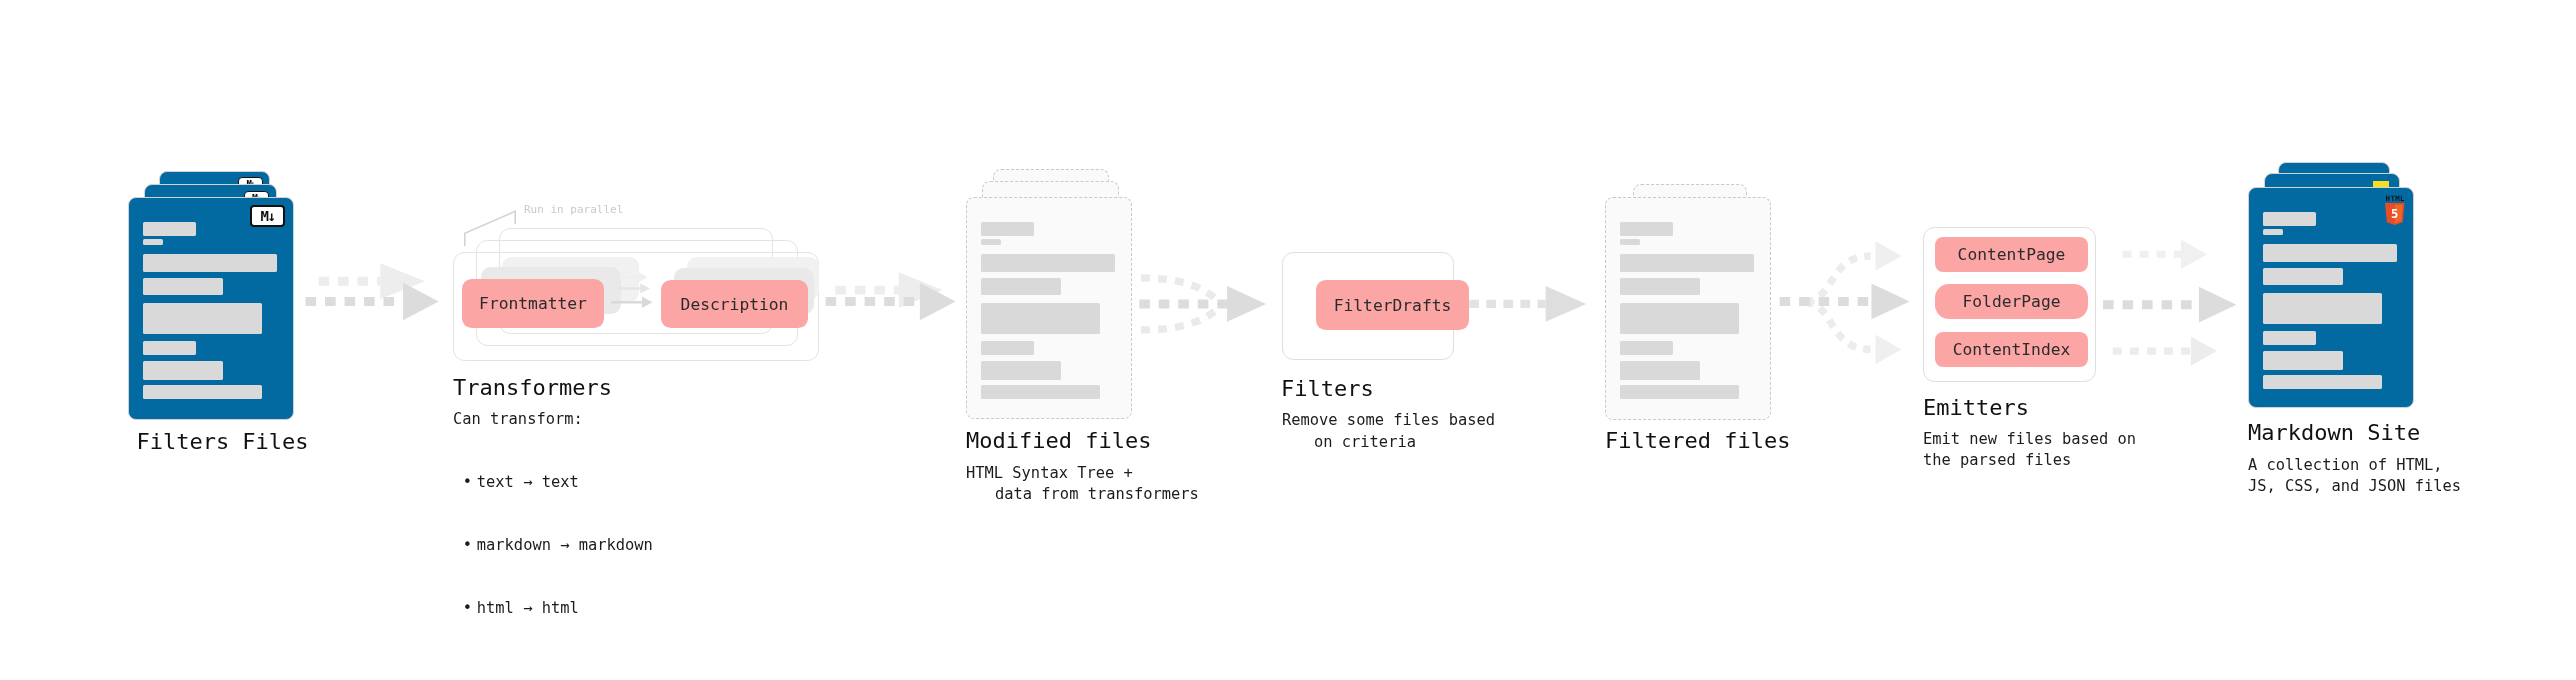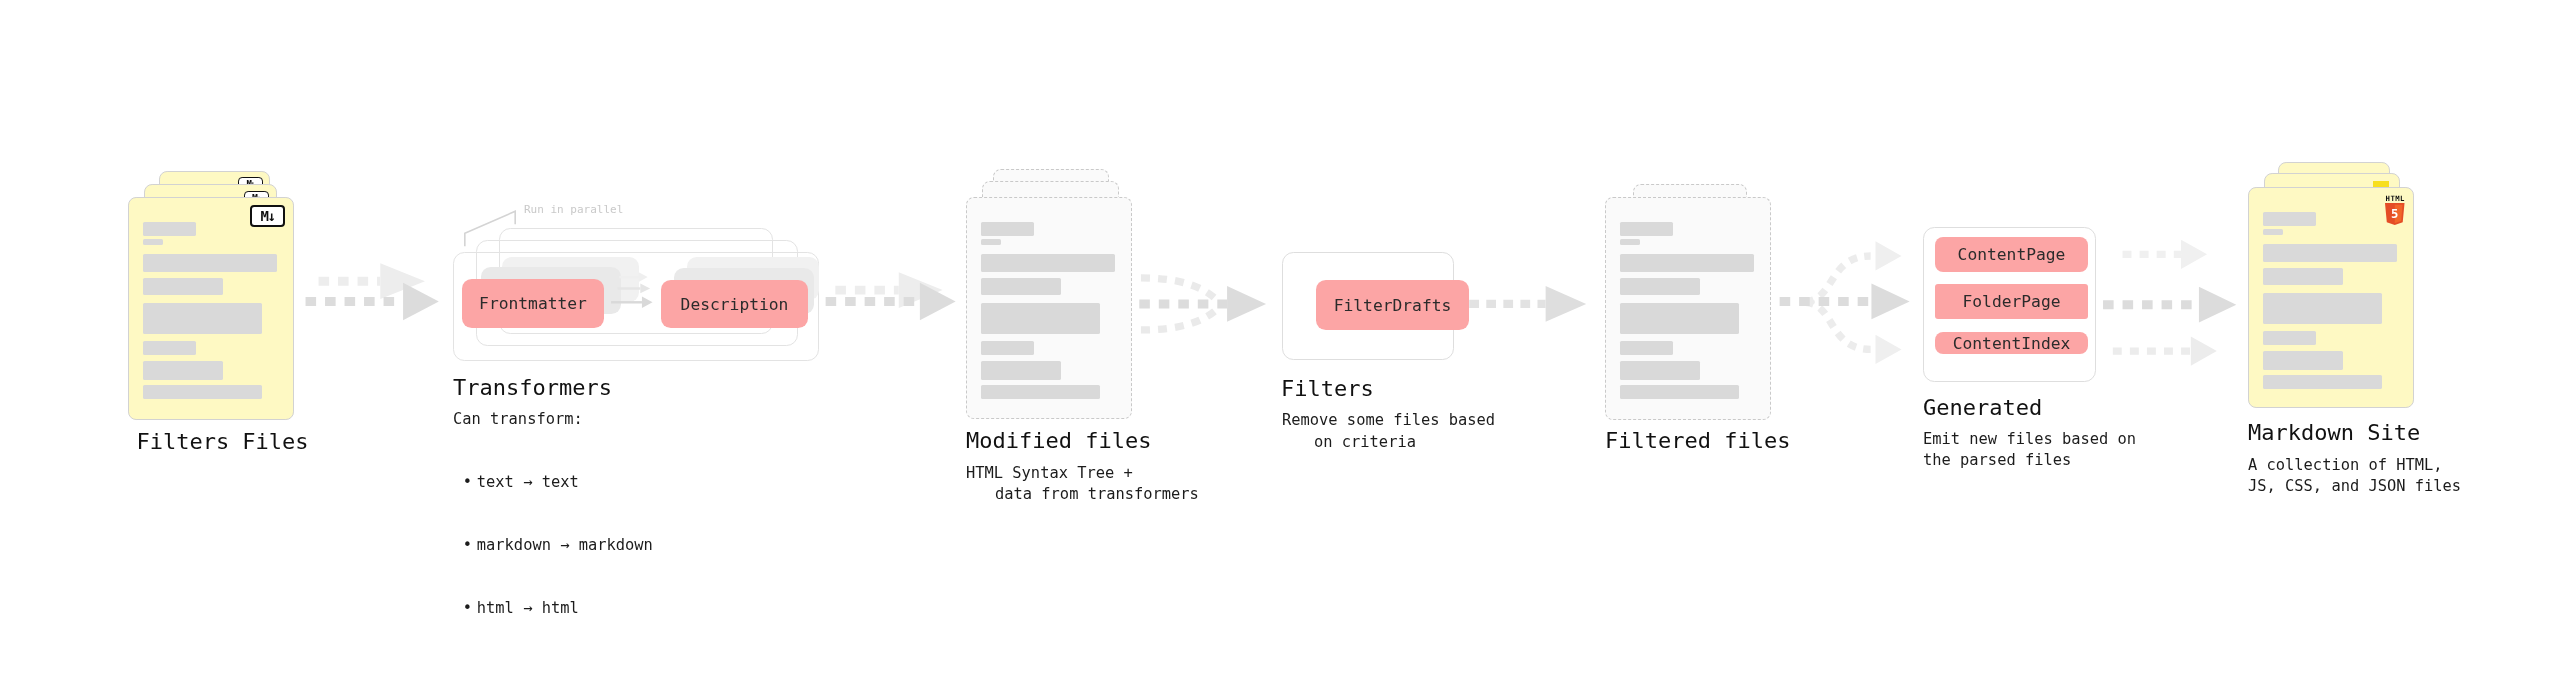--- a/index.html
+++ b/index.html
@@ -7,7 +7,7 @@
           font-family:"DejaVu Sans Mono","Liberation Mono",monospace;}
 
   
-  .doc{position:absolute;background:#fef9c3;border:1.6px solid #d2d2d2;border-radius:8.1px;box-sizing:border-box;}
+  .doc{position:absolute;background:#0369a1;border:1.6px solid #d2d2d2;border-radius:8.1px;box-sizing:border-box;}
   .doc.dashed{background:#fafafa;border:1.6px dashed #c9c9c9;}
   .doc-lines{padding:23.6px 0 0 14px;}
   .bar{display:block;background:#d9d9d9;border-radius:1.6px;}

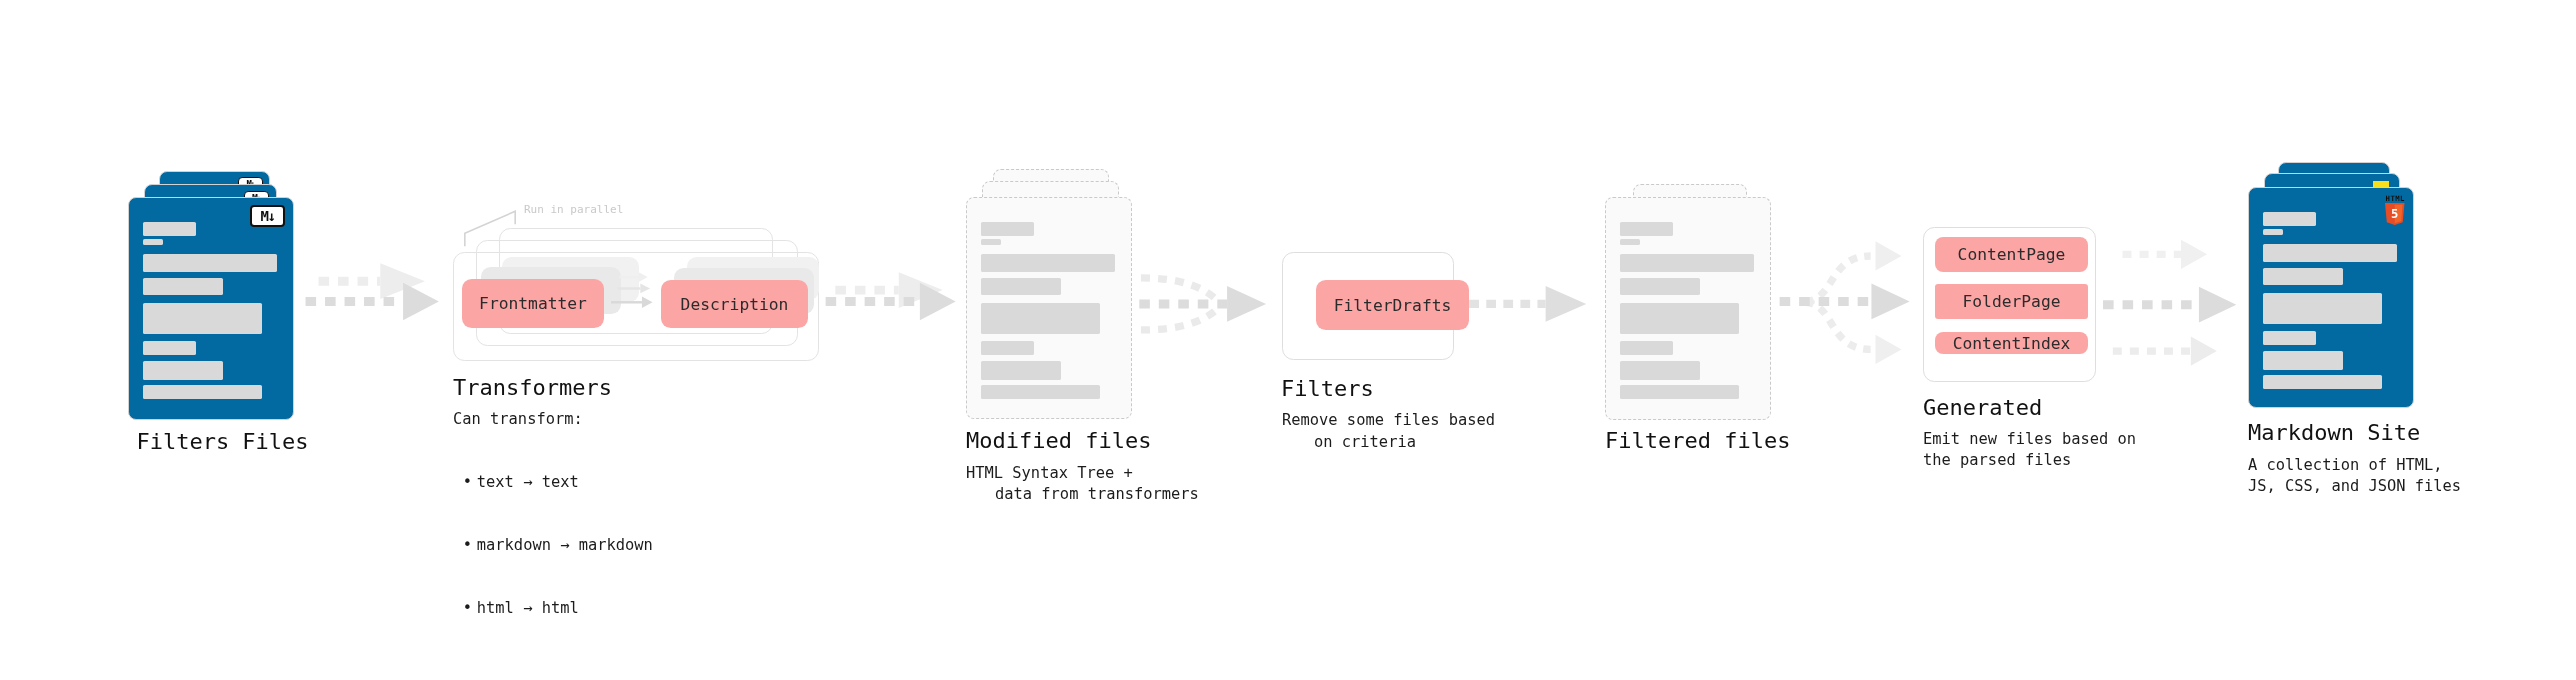--- a/index.html
+++ b/index.html
@@ -156,7 +156,7 @@
   <div>
     <div class="wbox" style="left:1923px;top:227px;width:173px;height:155px;"></div>
     <div class="pill" style="left:1935px;top:237px;width:153px;height:35px;border-radius:8.1px;">ContentPage</div>
-    <div class="pill" style="left:1935px;top:284px;width:153px;height:35px;border-radius:3px;">FolderPage</div>
+    <div class="pill" style="left:1935px;top:284px;width:153px;height:35px;border-radius:14px;">FolderPage</div>
     <div class="pill" style="left:1935px;top:332px;width:153px;height:22px;border-radius:8.1px;">ContentIndex</div>
     <div class="stage-label" style="left:1923px;top:395px;">Generated</div>
     <div class="desc" style="left:1923px;top:429px;">Emit new files based on</div>

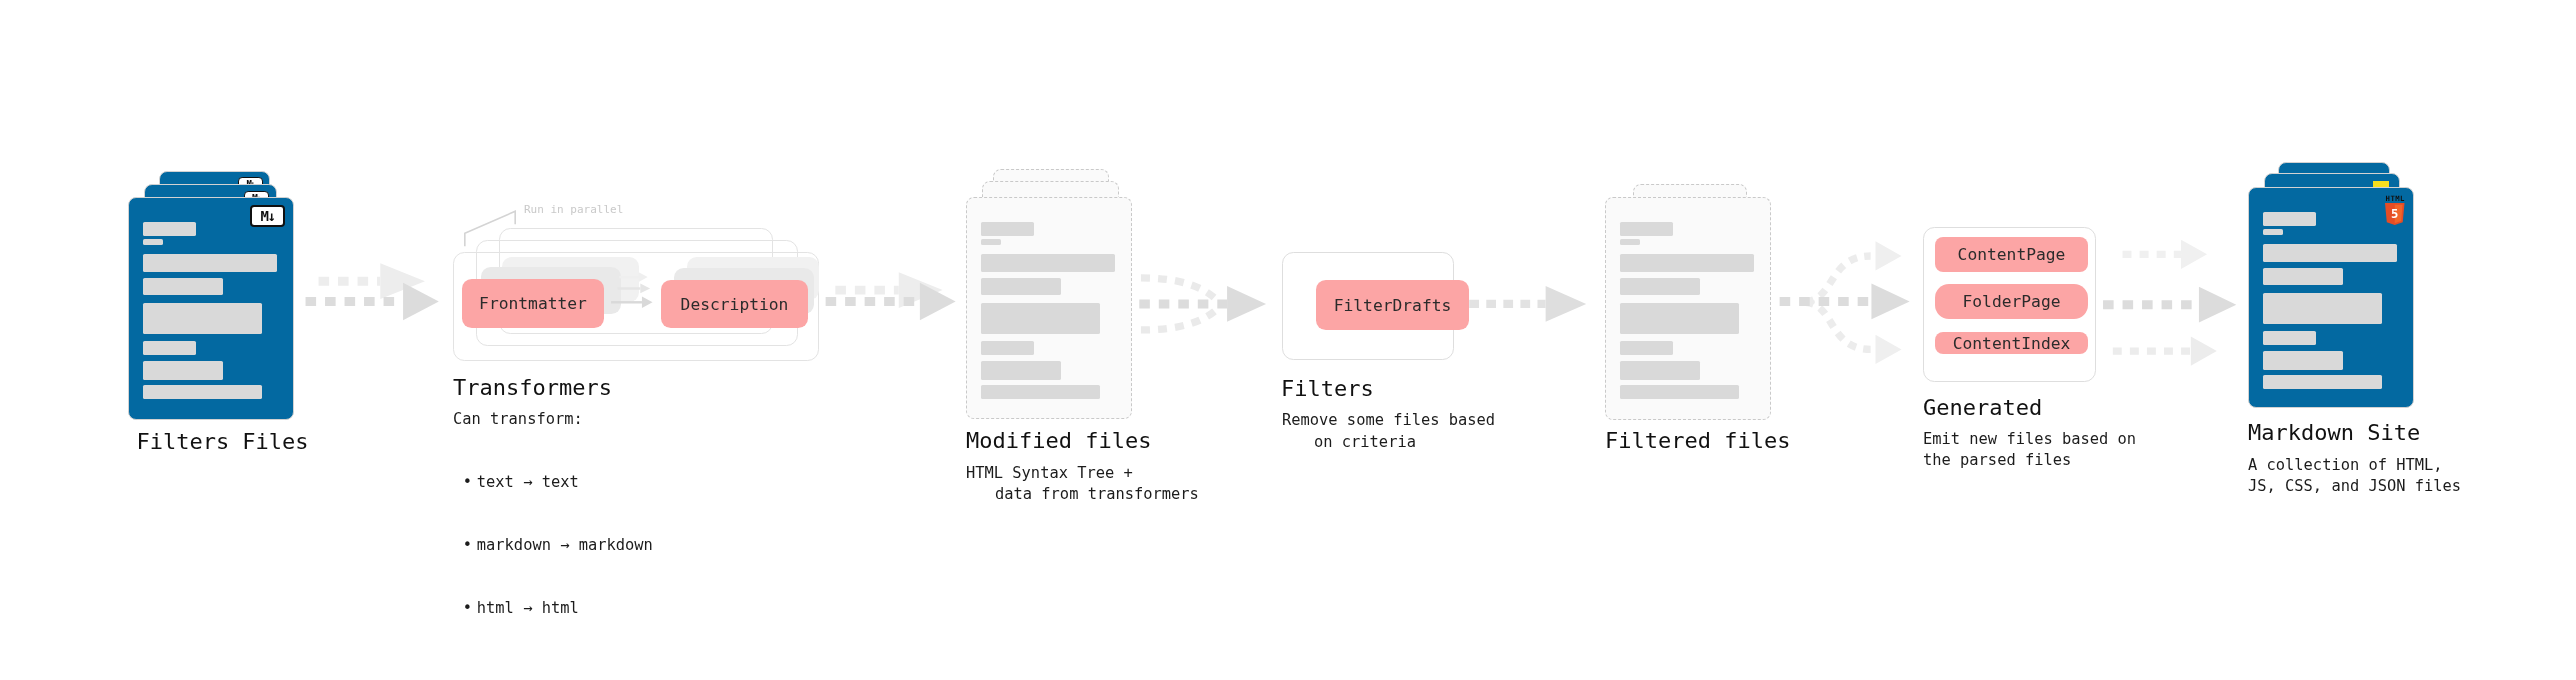--- a/index.html
+++ b/index.html
@@ -157,7 +157,7 @@
     <div class="wbox" style="left:1923px;top:227px;width:173px;height:155px;"></div>
     <div class="pill" style="left:1935px;top:237px;width:153px;height:35px;border-radius:8.1px;">ContentPage</div>
     <div class="pill" style="left:1935px;top:284px;width:153px;height:35px;border-radius:14px;">FolderPage</div>
-    <div class="pill" style="left:1935px;top:332px;width:153px;height:22px;border-radius:8.1px;">ContentIndex</div>
+    <div class="pill" style="left:1935px;top:332px;width:153px;height:35px;border-radius:8.1px;">ContentIndex</div>
     <div class="stage-label" style="left:1923px;top:395px;">Generated</div>
     <div class="desc" style="left:1923px;top:429px;">Emit new files based on</div>
     <div class="desc" style="left:1923px;top:450px;">the parsed files</div>

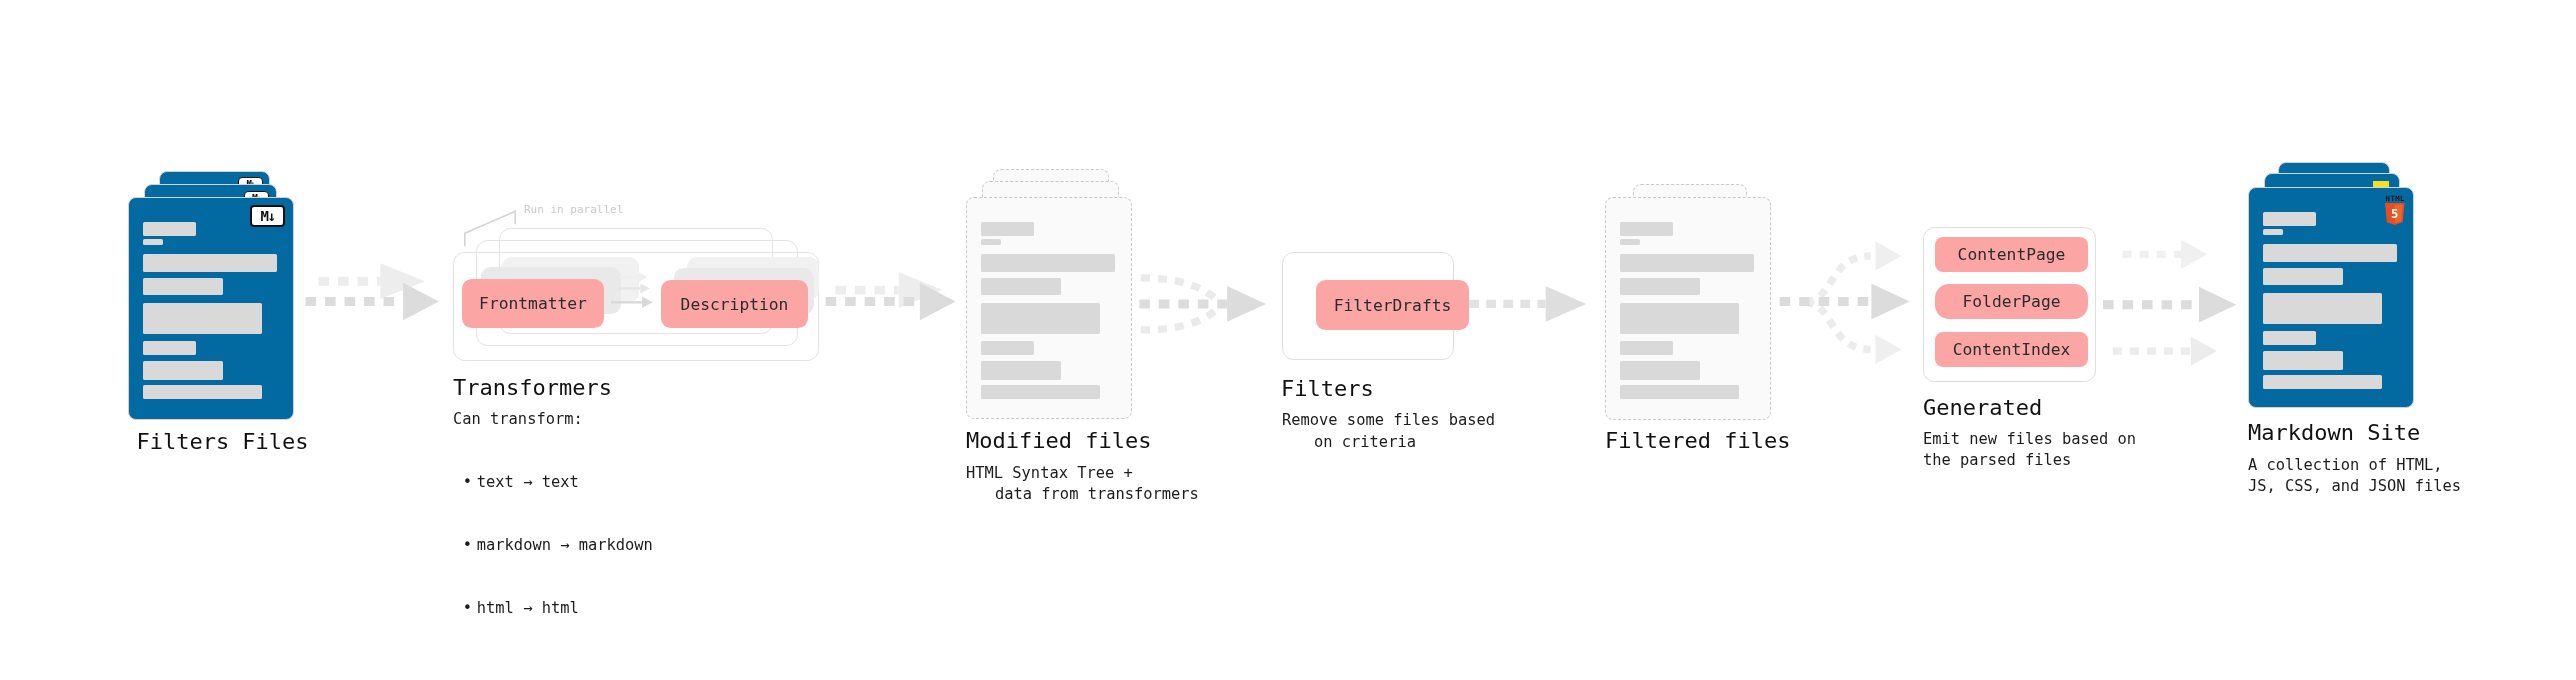--- a/index.html
+++ b/index.html
@@ -158,7 +158,7 @@
     <div class="pill" style="left:1935px;top:237px;width:153px;height:35px;border-radius:8.1px;">ContentPage</div>
     <div class="pill" style="left:1935px;top:284px;width:153px;height:35px;border-radius:14px;">FolderPage</div>
     <div class="pill" style="left:1935px;top:332px;width:153px;height:35px;border-radius:8.1px;">ContentIndex</div>
-    <div class="stage-label" style="left:1923px;top:395px;">Generated</div>
+    <div class="stage-label" style="left:1923px;top:395px;">Emitters</div>
     <div class="desc" style="left:1923px;top:429px;">Emit new files based on</div>
     <div class="desc" style="left:1923px;top:450px;">the parsed files</div>
   </div>

